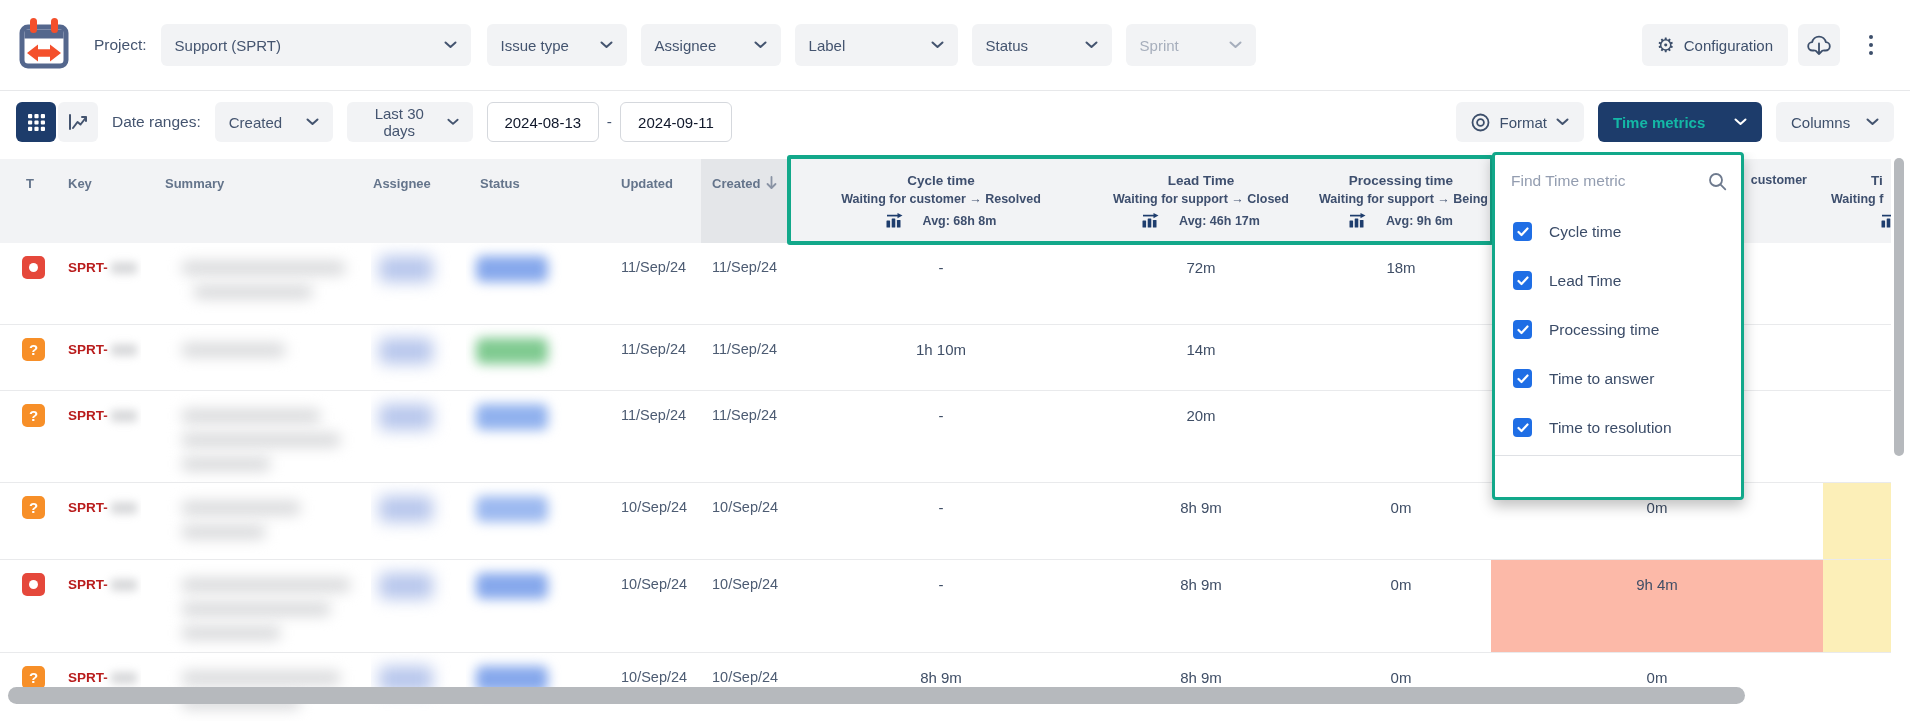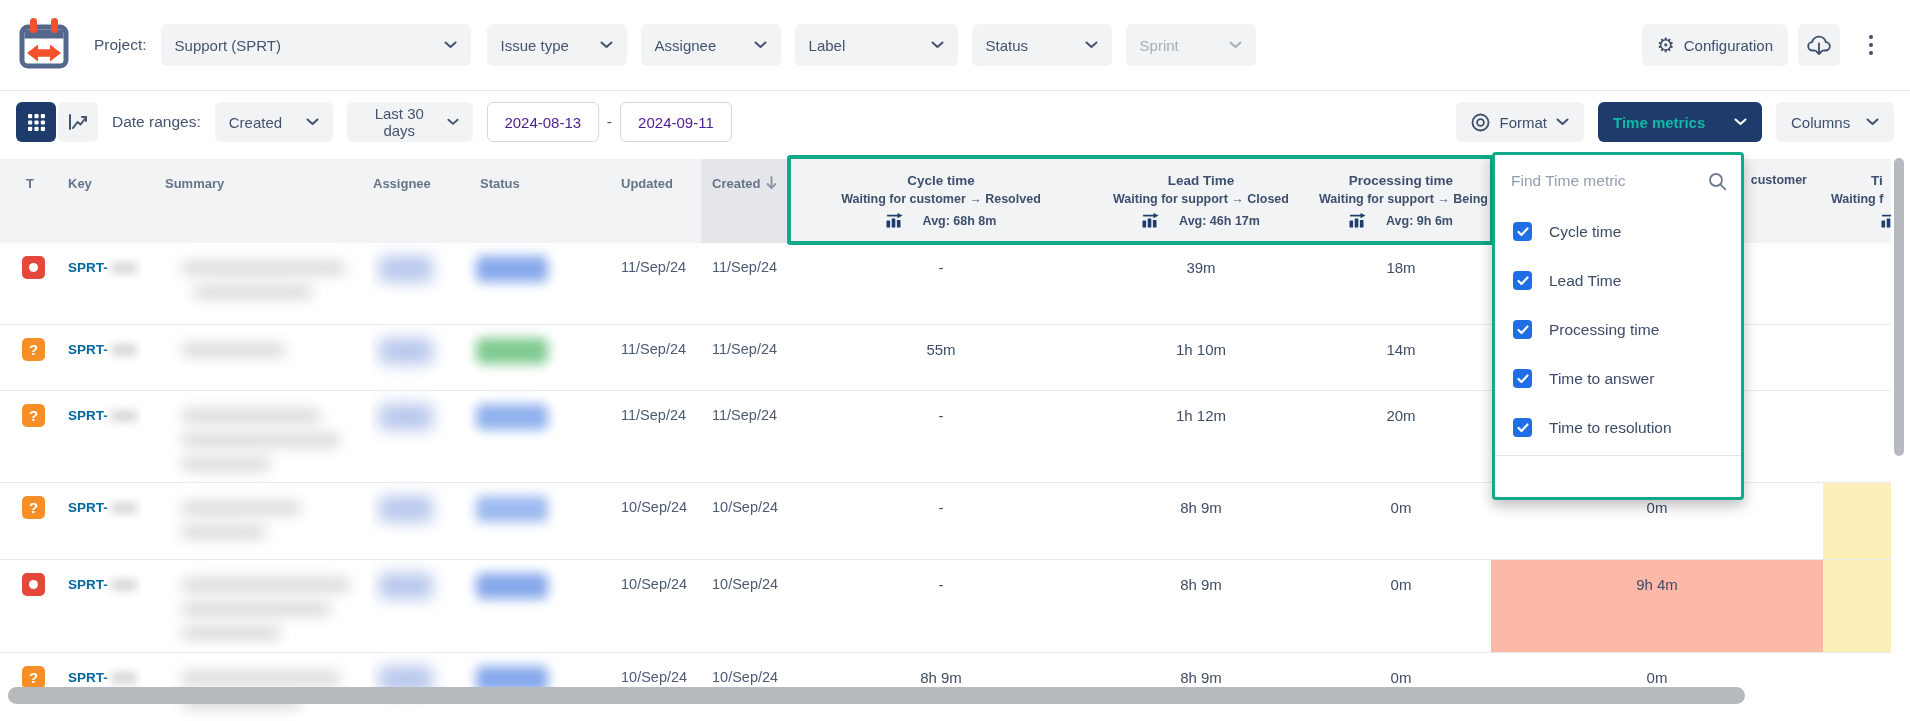--- a/index.html
+++ b/index.html
@@ -38,7 +38,7 @@
   .sel.sm { height:40px; }
   .dateinput { height:40px; width:112px; background:#fff; border:1.5px solid #d5d8dd;
                border-radius:6px; display:inline-flex; align-items:center;
-               justify-content:center; font-size:15px; color:#4c1d95; cursor:text; }
+               justify-content:center; font-size:15px; color:#0f172a; cursor:text; }
   .navybtn { background:#1d3c6b; color:#14b8a6; font-weight:bold; }
   .navybtn .chev path { stroke:#fff; }
 

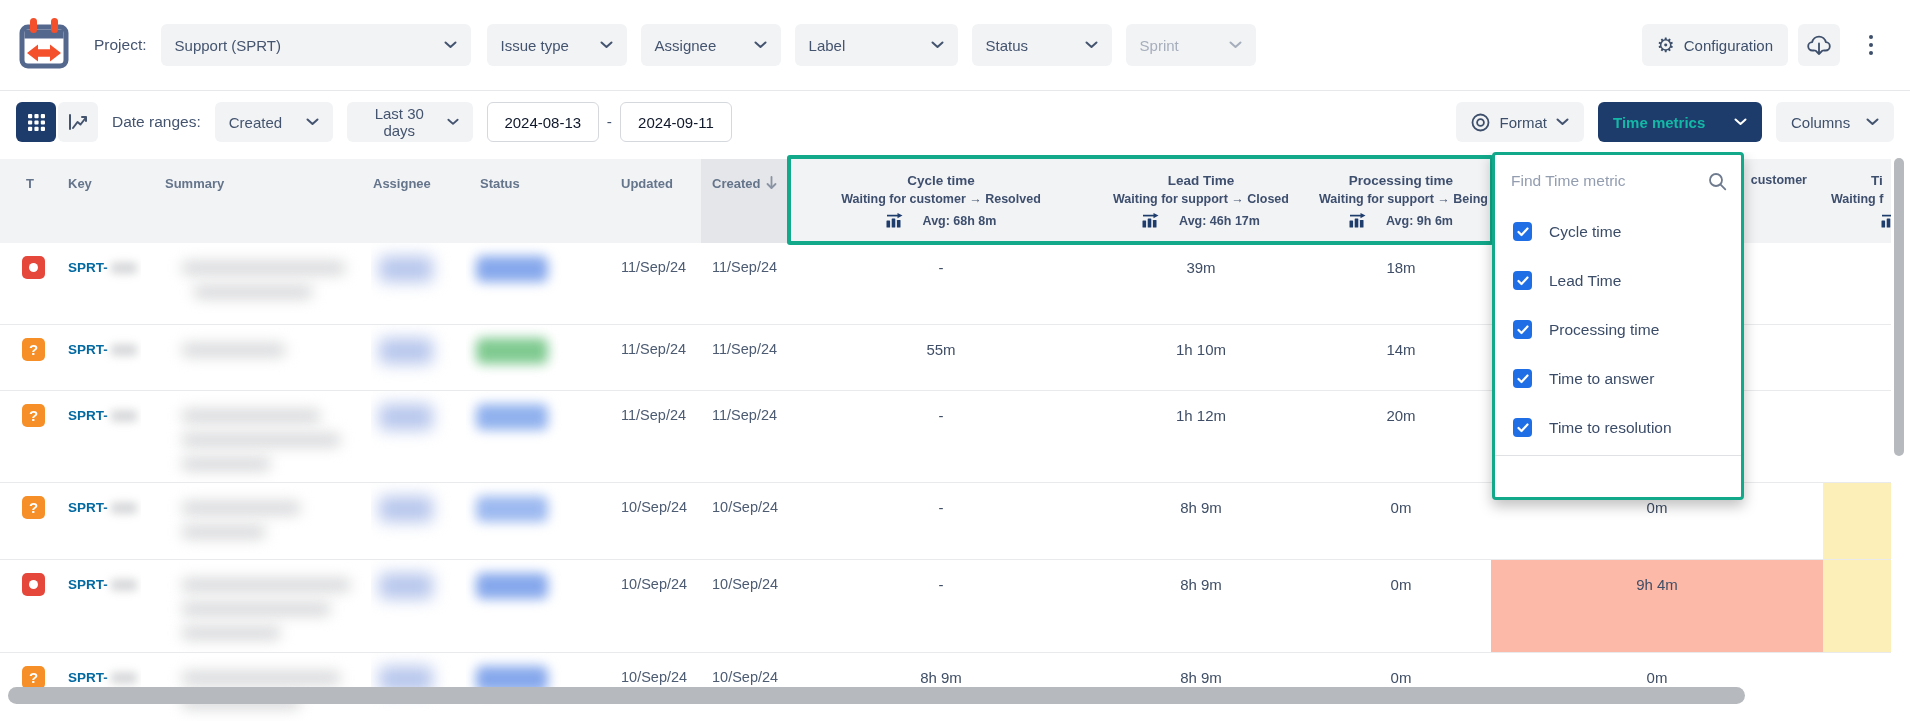--- a/index.html
+++ b/index.html
@@ -71,7 +71,7 @@
            display:flex; align-items:center; justify-content:center; }
   .bug { background:#e5483b; } .bug .dot { width:9px; height:9px; border-radius:50%; background:#fff; }
   .q { background:#f78f28; } .q::after { content:"?"; color:#fff; font-size:15px; font-weight:bold; }
-  .key { padding:17px 0 0 12px; font-size:13.5px; font-weight:bold; color:#0369a1; white-space:nowrap; }
+  .key { padding:17px 0 0 12px; font-size:13.5px; font-weight:bold; color:#b91c1c; white-space:nowrap; }
   .kblob { display:inline-block; width:26px; height:12px; background:#d7d8da; border-radius:3px;
            filter:blur(4px); margin-left:3px; vertical-align:middle; }
   .blob { background:#d8d9db; border-radius:7px; height:14px; filter:blur(7px); margin:0 0 10px 40px; }

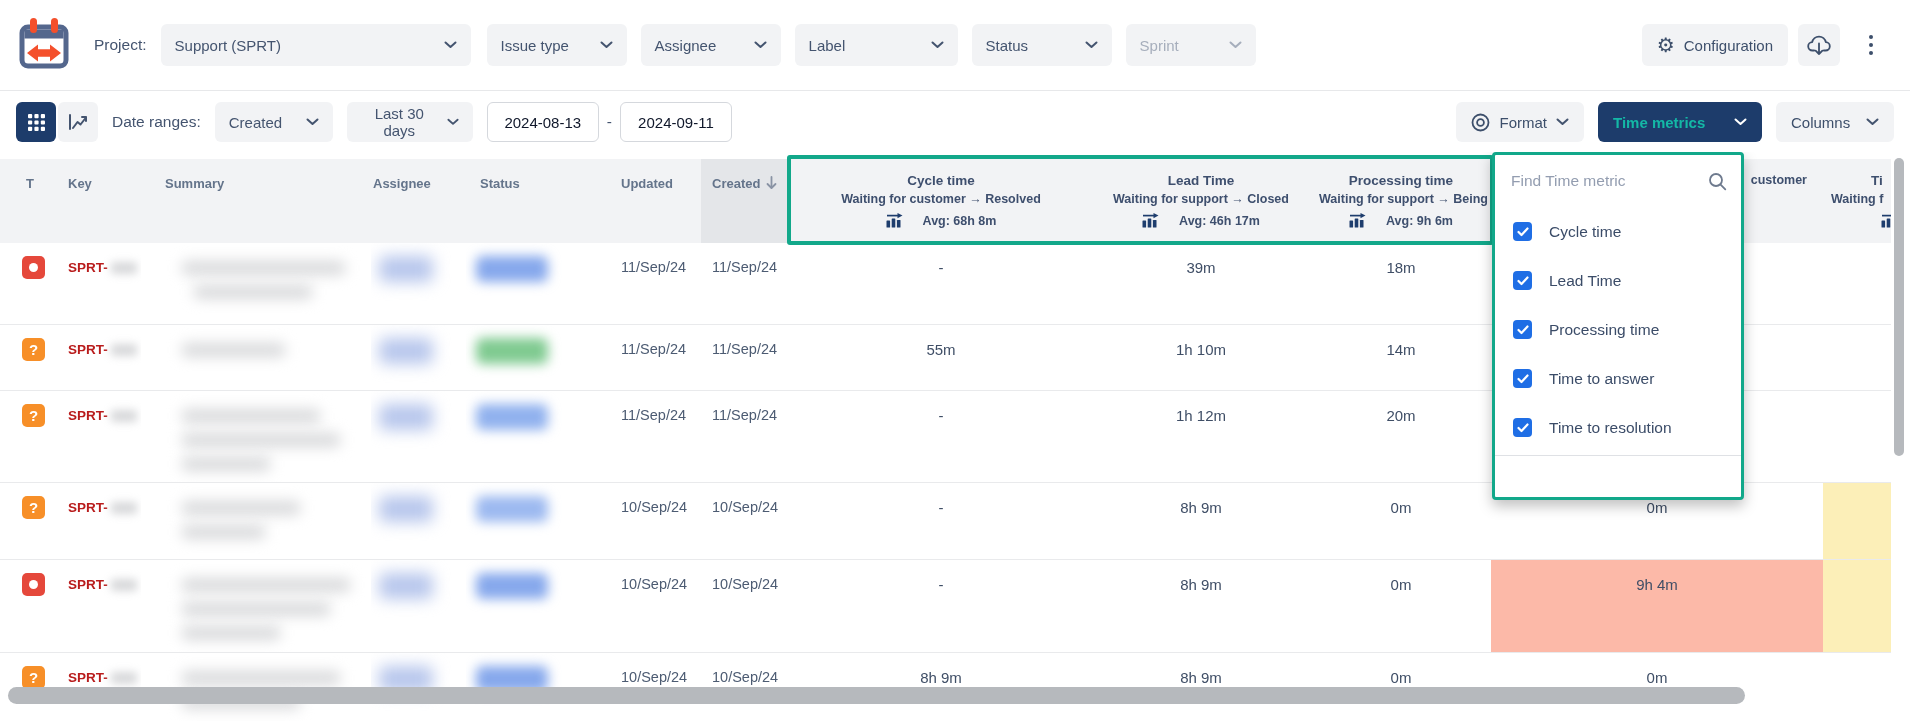--- a/index.html
+++ b/index.html
@@ -353,7 +353,7 @@
         <div class="c date u">11/Sep/24</div>
         <div class="c date cr">11/Sep/24</div>
         <div class="c val">-</div>
-        <div class="c val">39m</div>
+        <div class="c val">72m</div>
         <div class="c val">18m</div>
         <div class="c val"></div>
         <div class="c"></div>

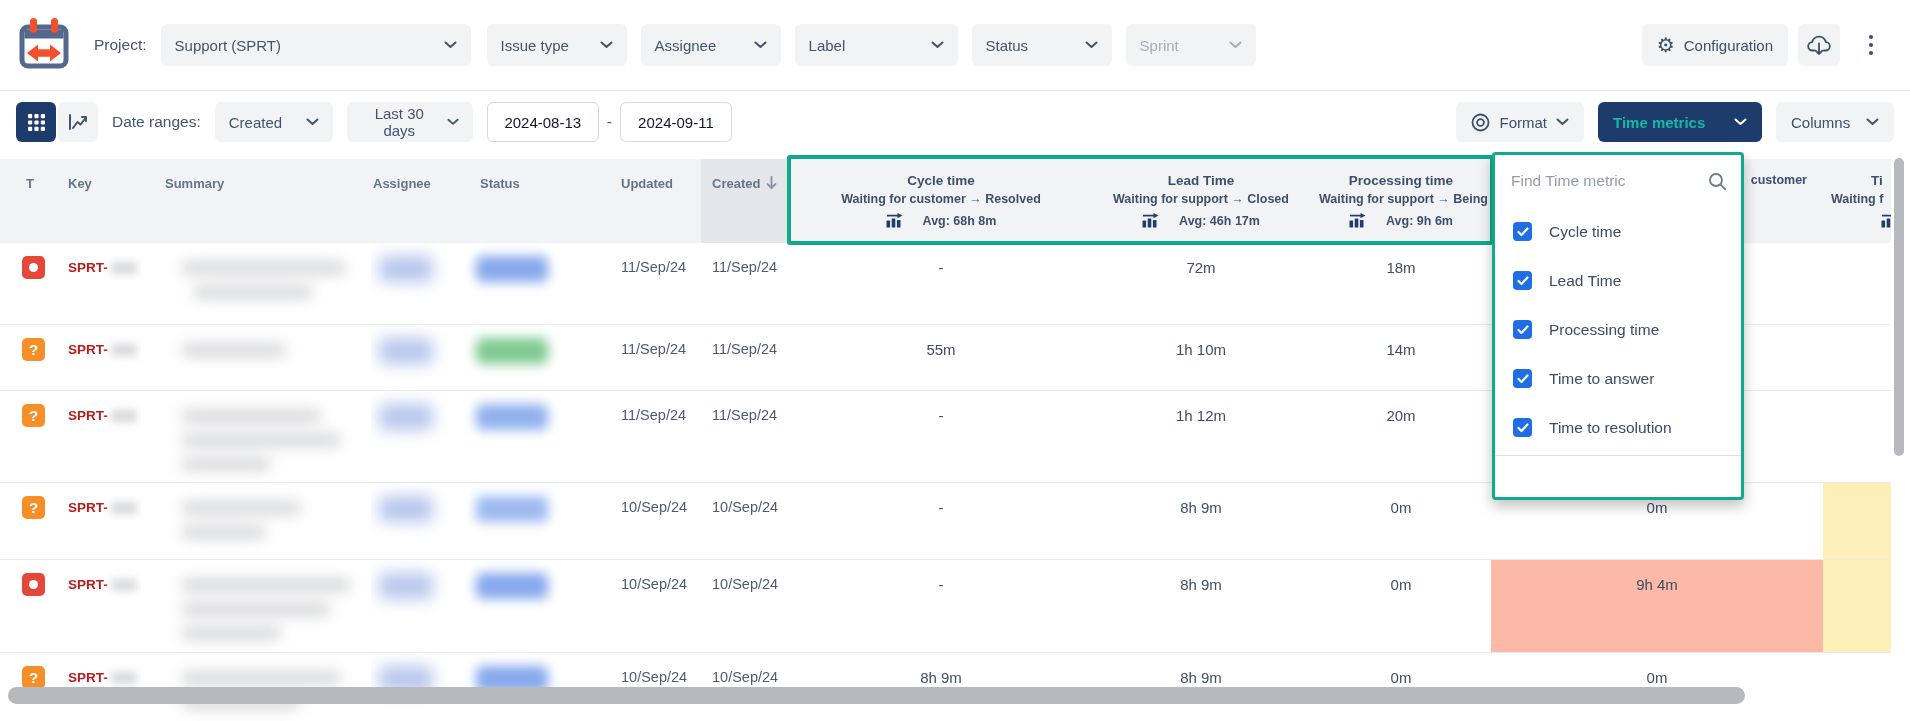--- a/index.html
+++ b/index.html
@@ -375,7 +375,6 @@
           </div>
         <div class="c date u">11/Sep/24</div>
         <div class="c date cr">11/Sep/24</div>
-        <div class="c val">55m</div>
         <div class="c val">1h 10m</div>
         <div class="c val">14m</div>
         <div class="c val"></div>

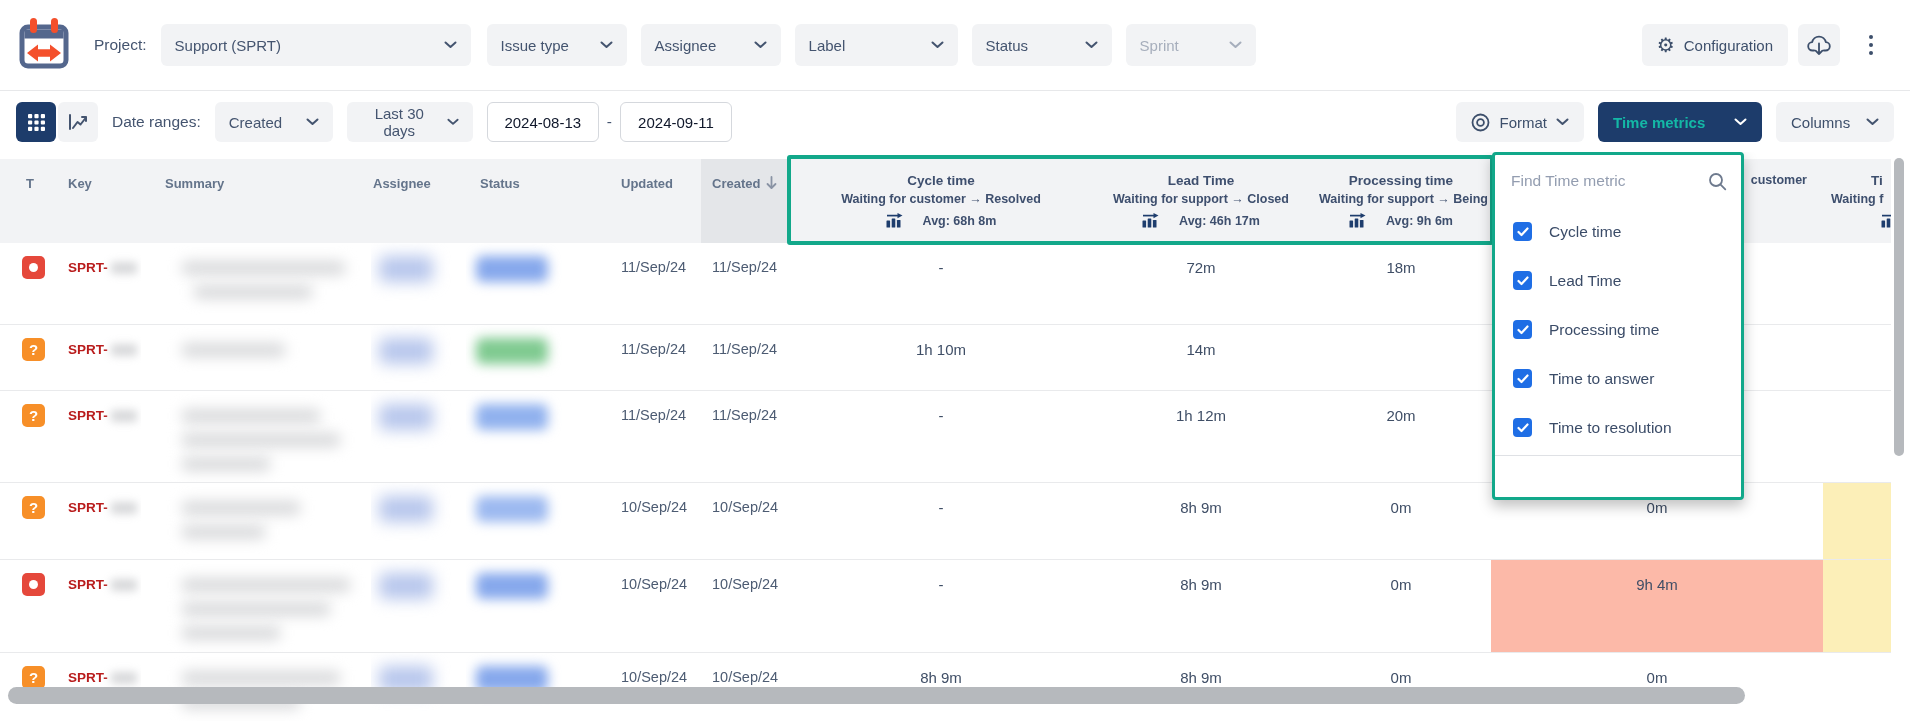--- a/index.html
+++ b/index.html
@@ -400,7 +400,6 @@
         <div class="c date u">11/Sep/24</div>
         <div class="c date cr">11/Sep/24</div>
         <div class="c val">-</div>
-        <div class="c val">1h 12m</div>
         <div class="c val">20m</div>
         <div class="c val"></div>
         <div class="c"></div>

